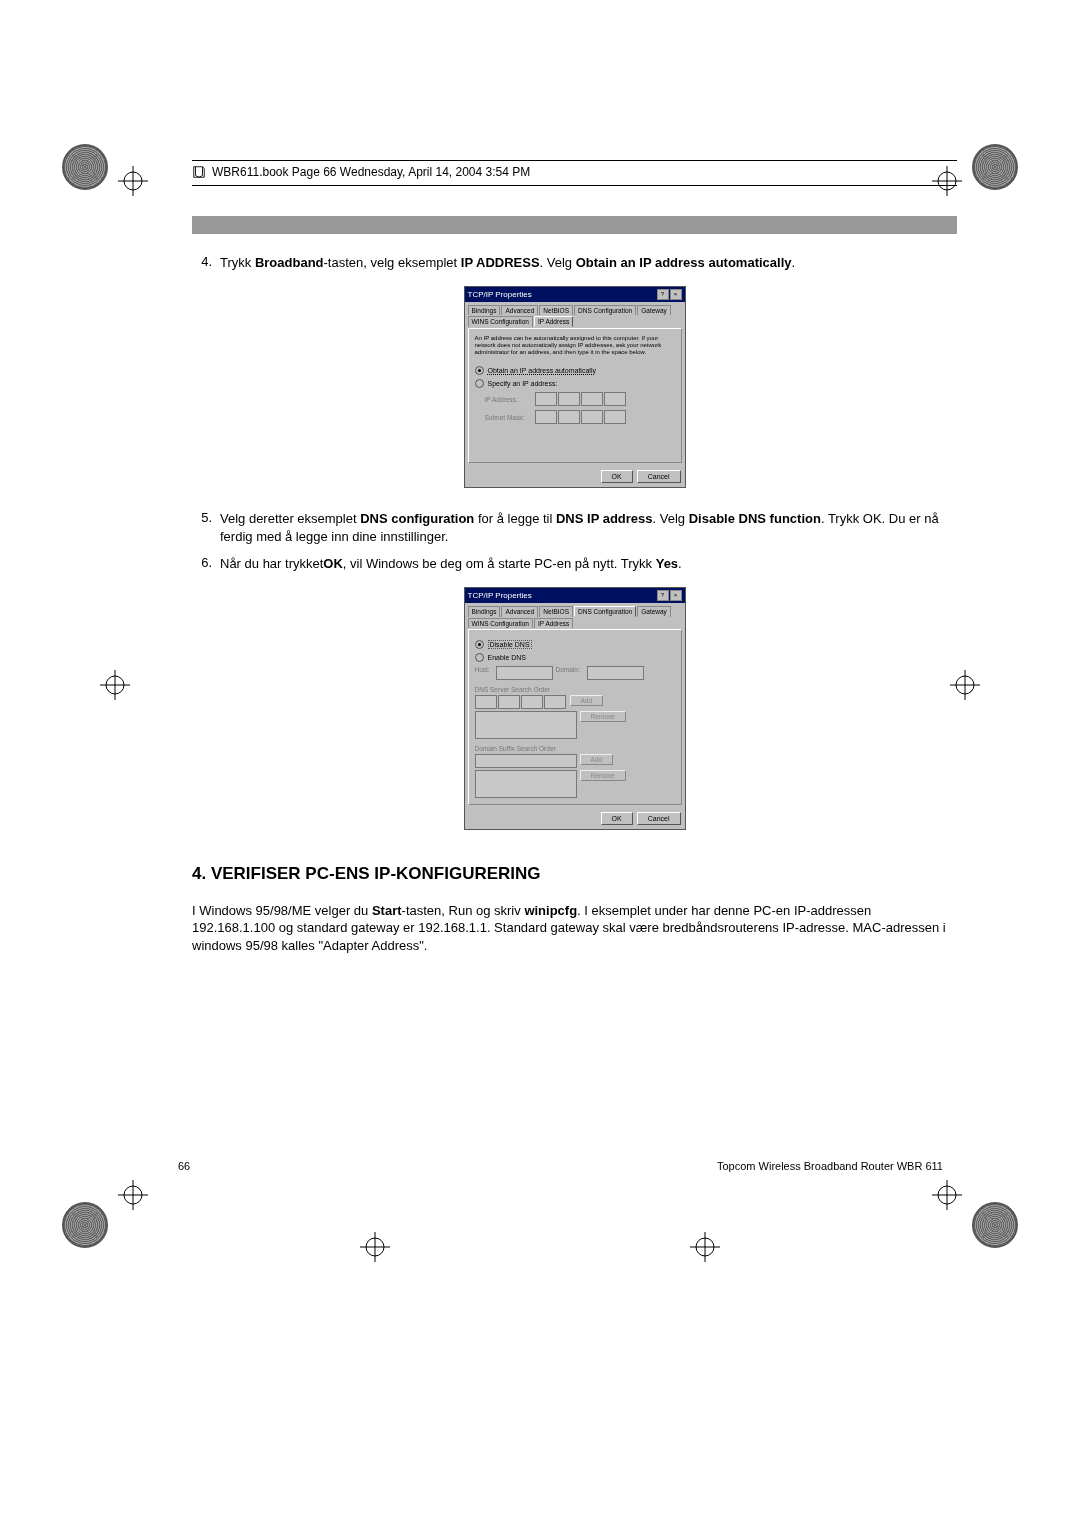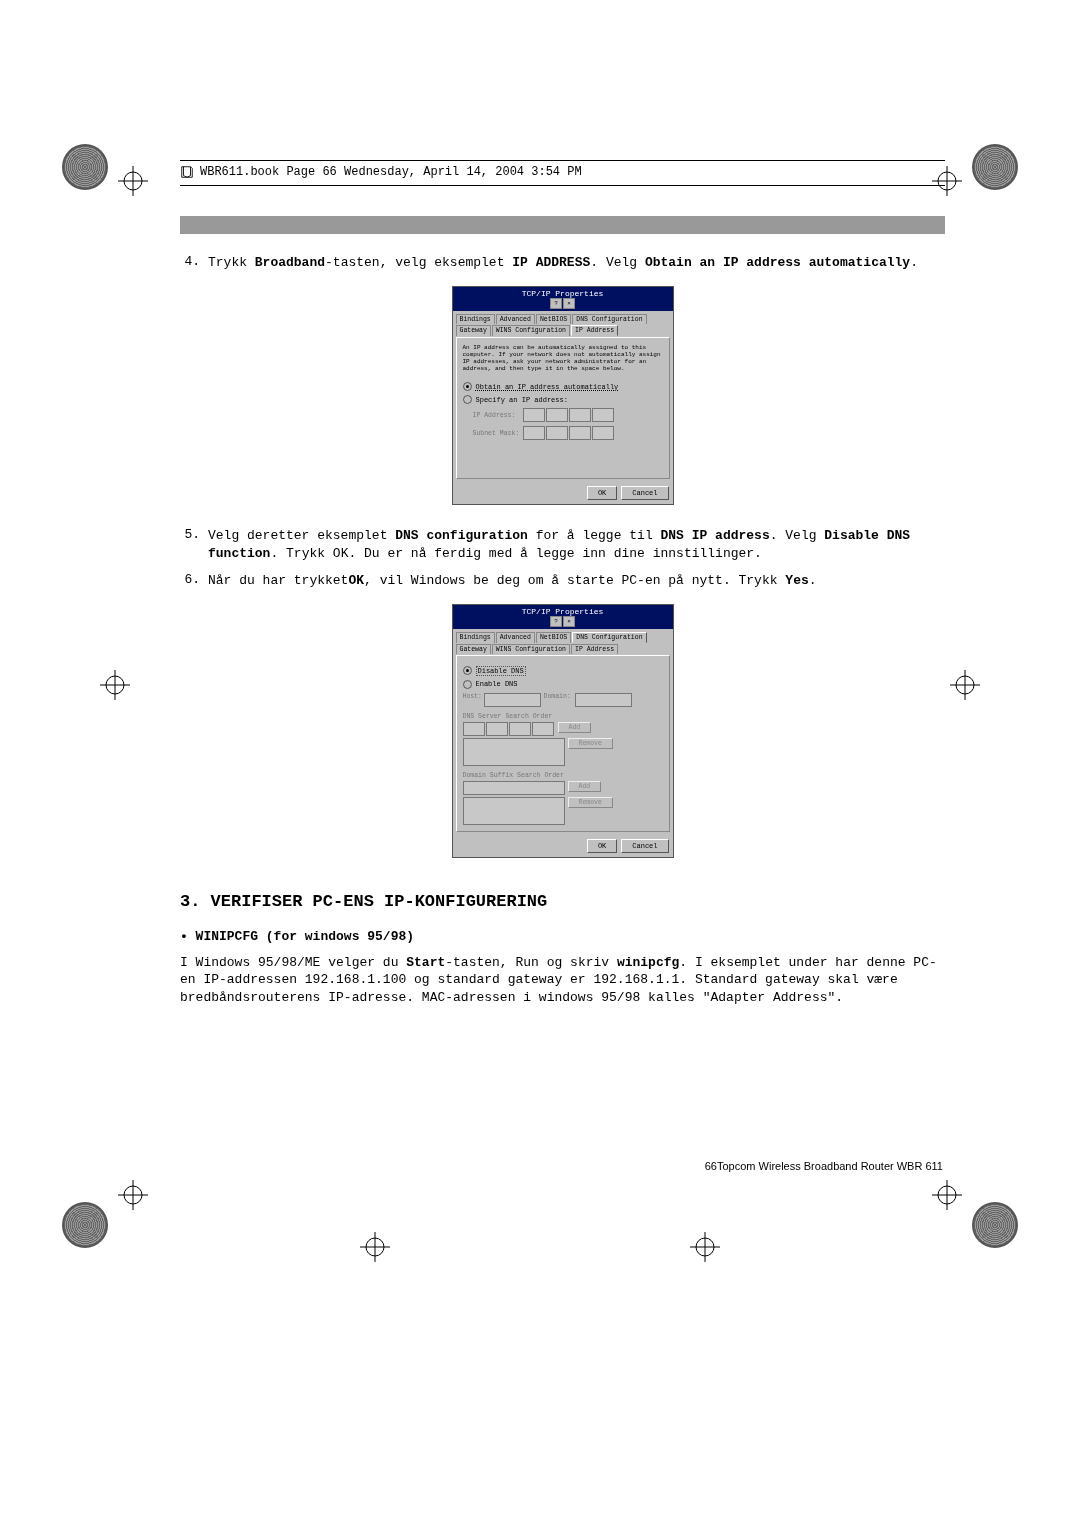--- a/index.html
+++ b/index.html
@@ -15,10 +15,9 @@
   }
   .page {
     position: absolute;
-    left: 180px;
+    left: 192px;
     top: 160px;
     width: 765px;
-    font-family: Liberation Mono, monospace;
   }
   .header-rule-top { border-top: 1px solid #000; margin-bottom: 2px; }
   .header-line {

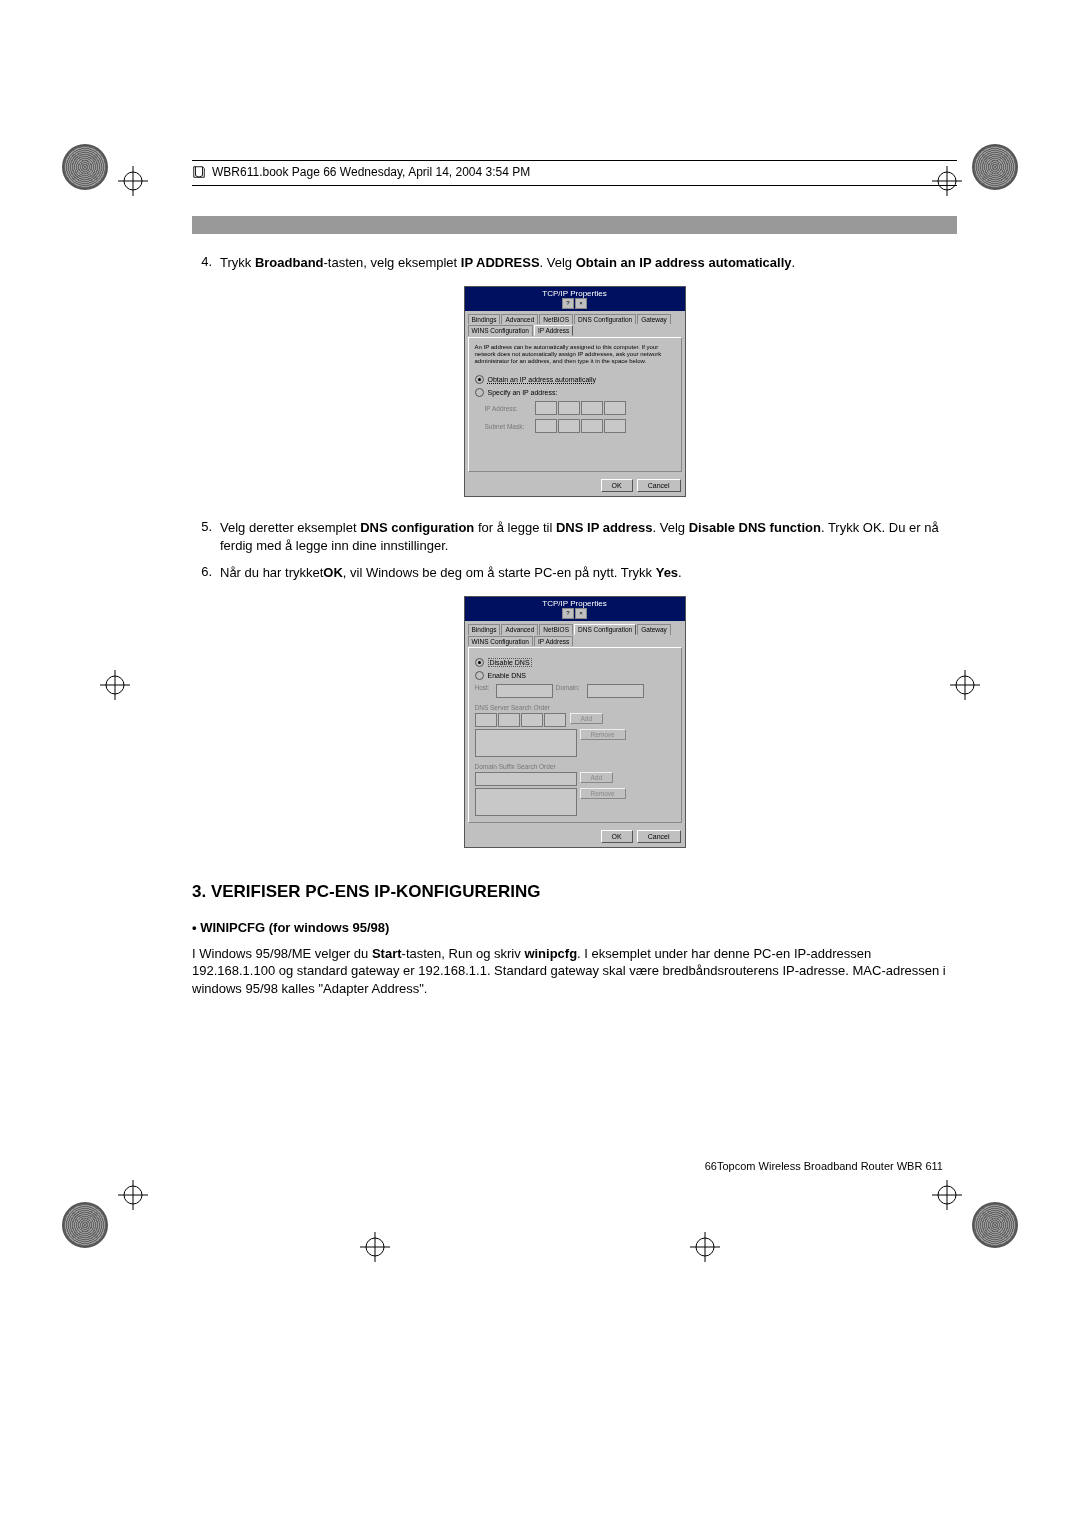--- a/index.html
+++ b/index.html
@@ -72,7 +72,6 @@
     display: flex;
     justify-content: space-between;
     align-items: center;
-    flex-direction: column;
   }
   .win95 .tbar .tbtns { display: flex; gap: 1px; }
   .win95 .tbar .tb {

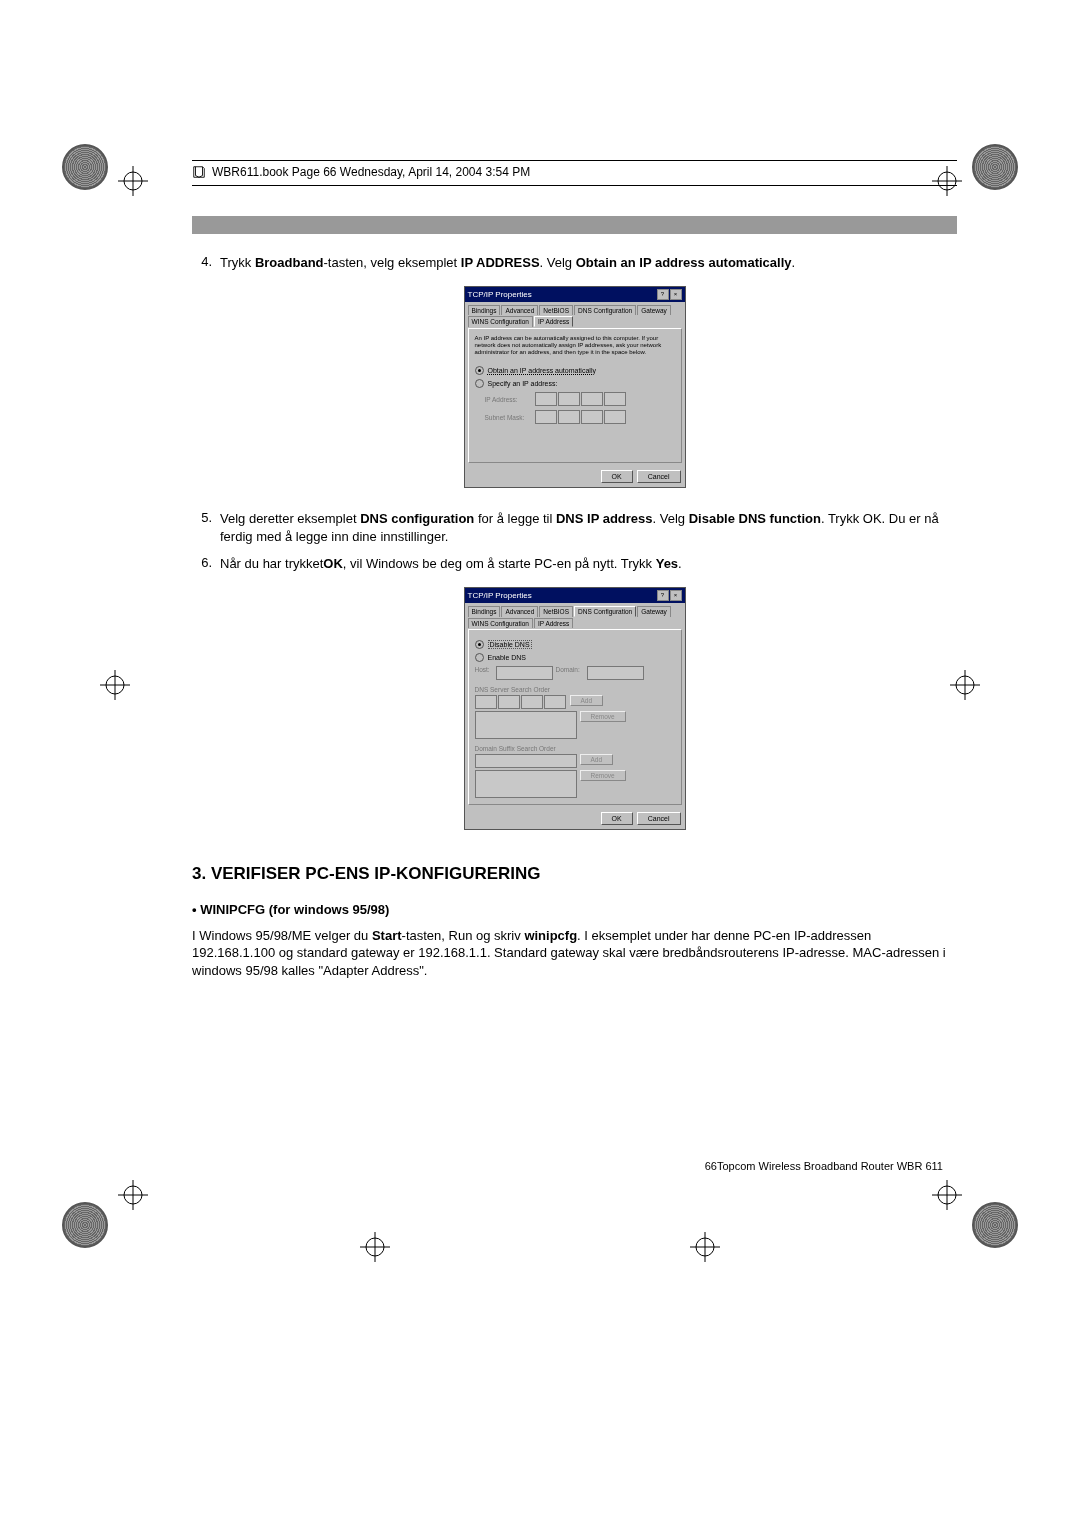--- a/index.html
+++ b/index.html
@@ -389,7 +389,7 @@
       </div>
     </div>
 
-    <h2 class="section">3.   VERIFISER PC-ENS IP-KONFIGURERING</h2>
+    <h2 class="section">4.   VERIFISER PC-ENS IP-KONFIGURERING</h2>
 
 
     <p class="sub">• WINIPCFG (for windows 95/98)</p>

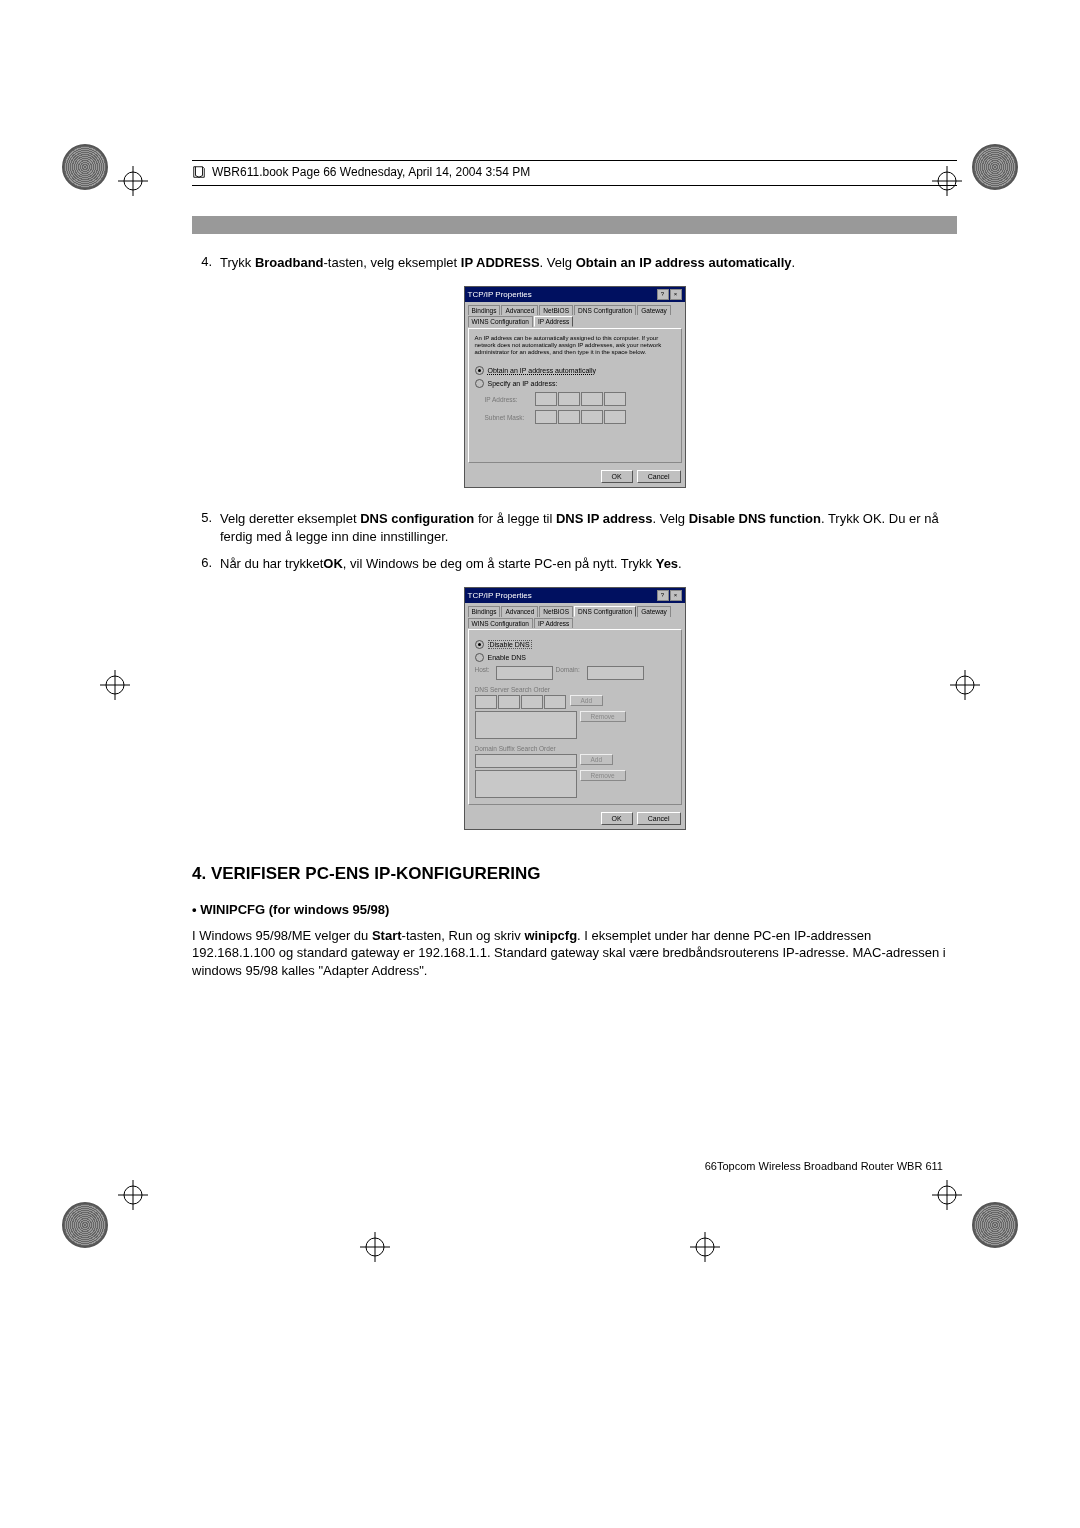--- a/index.html
+++ b/index.html
@@ -392,7 +392,6 @@
     <h2 class="section">4.   VERIFISER PC-ENS IP-KONFIGURERING</h2>
 
 
-    <p class="sub">• WINIPCFG (for windows 95/98)</p>
 
     <p class="para">
       <span>I Windows 95/98/ME velger du  </span><b>Start</b><span>-tasten, Run og skriv </span><b>winipcfg</b><span>. I eksemplet under har denne PC-en IP-addressen 192.168.1.100 og standard gateway er 192.168.1.1. Standard gateway skal være bredbåndsrouterens IP-adresse. MAC-adressen i windows 95/98 kalles "Adapter Address".</span>

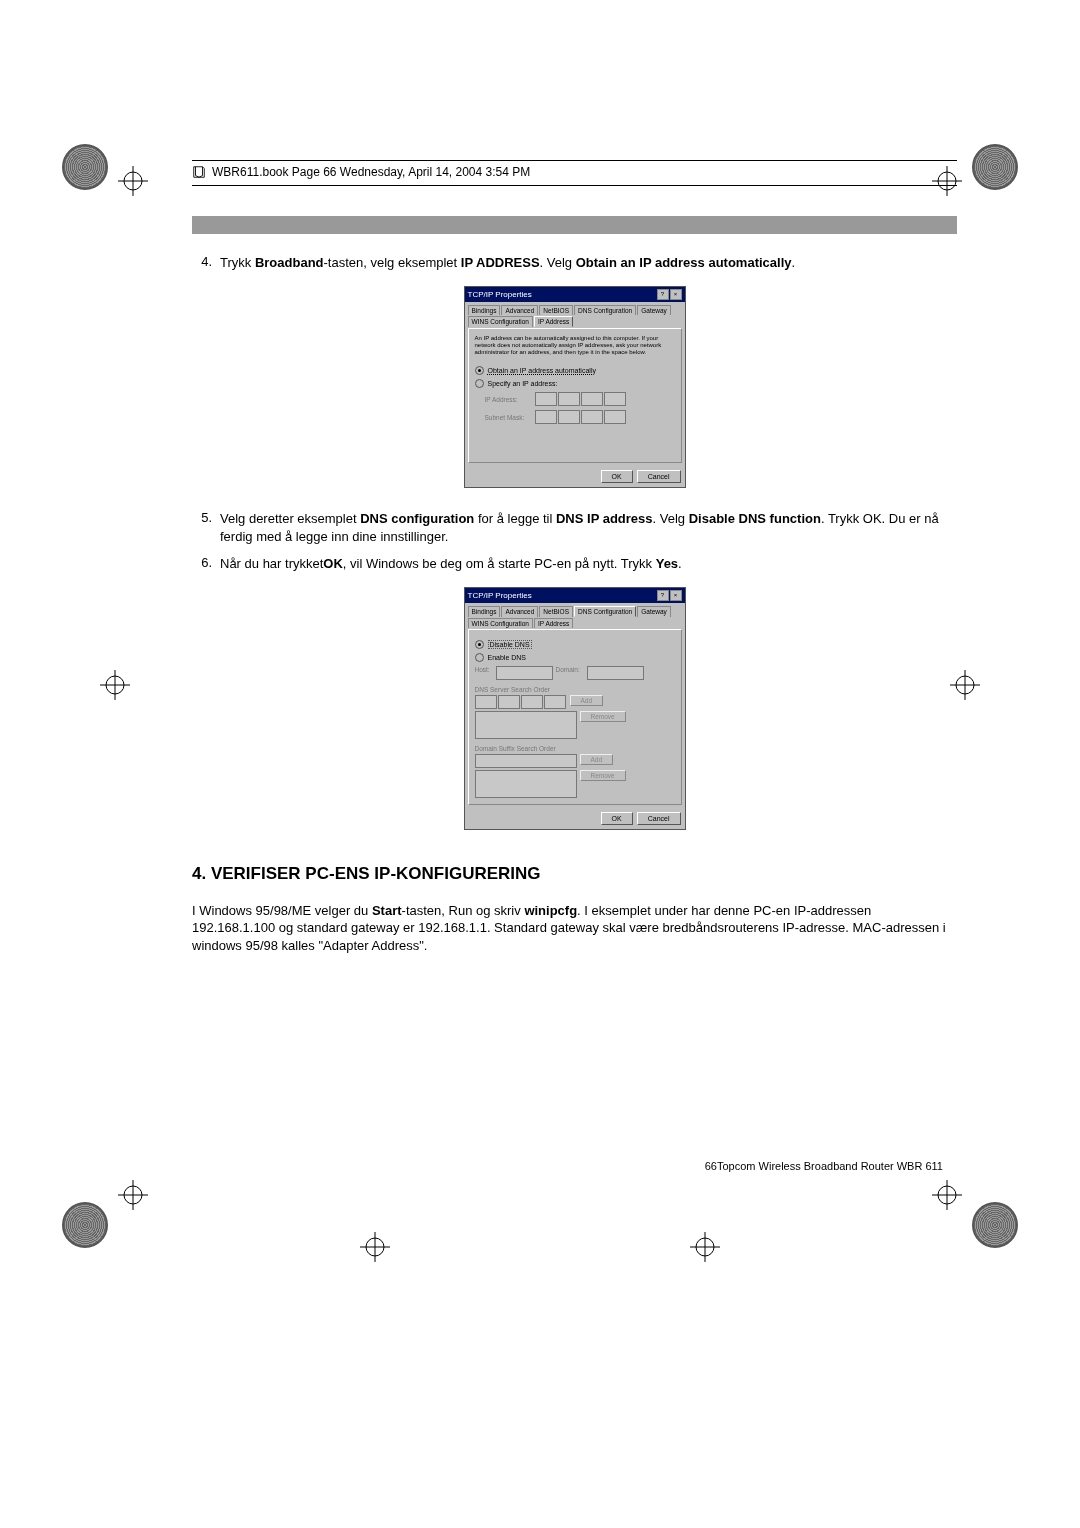--- a/index.html
+++ b/index.html
@@ -141,7 +141,7 @@
     width: 765px;
     top: 1160px;
     display: flex;
-    justify-content: flex-end;
+    justify-content: space-between;
     font-size: 11px;
   }
   .reg-cross { position: absolute; }

